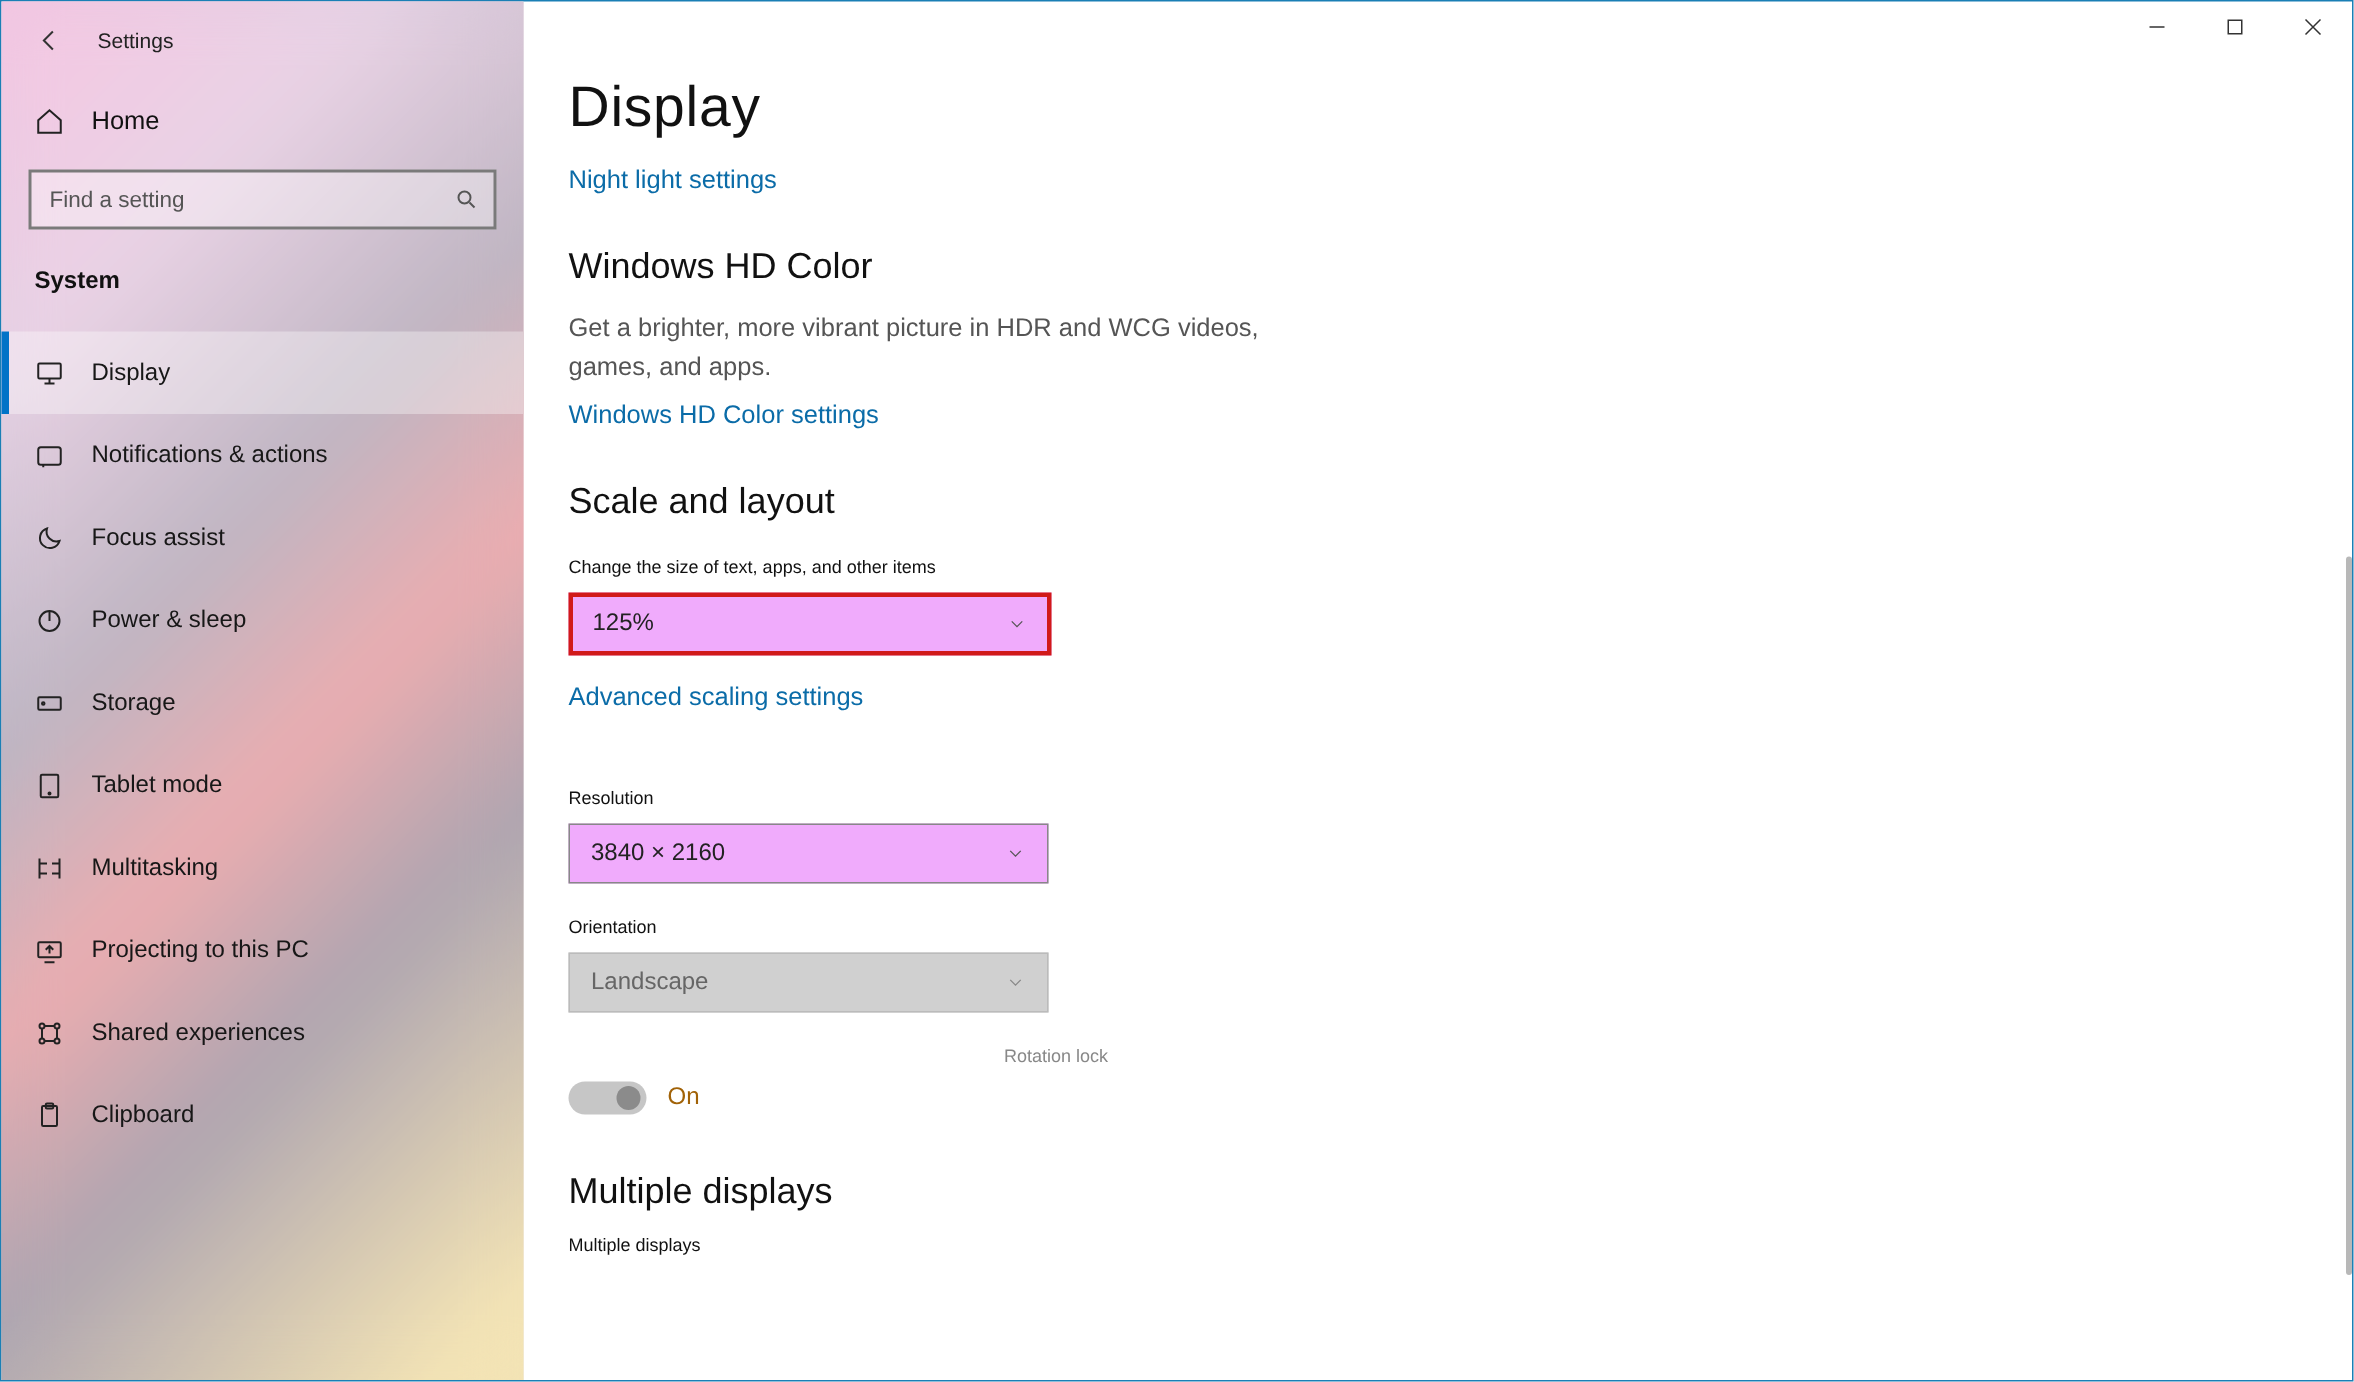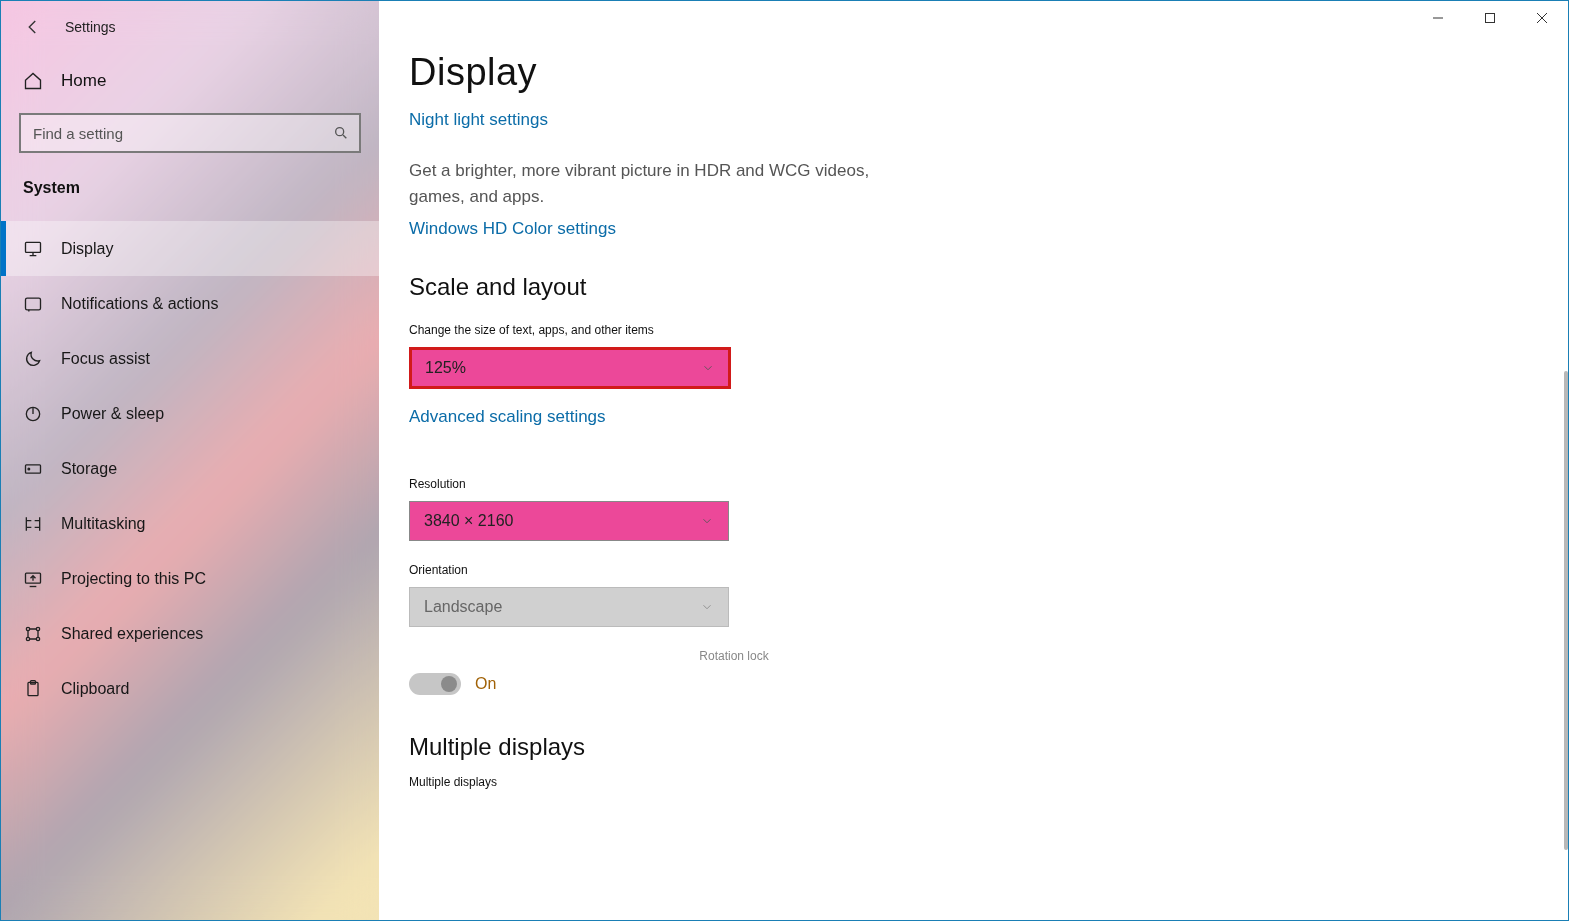--- a/index.html
+++ b/index.html
@@ -8,7 +8,7 @@
 
   
   .sidebar {
-    width: 378px; height: 100%;
+    width: 348px; height: 100%;
     background: linear-gradient(135deg,
       rgba(255,170,220,0.7) 0%,
       rgba(235,190,230,0.5) 20%,

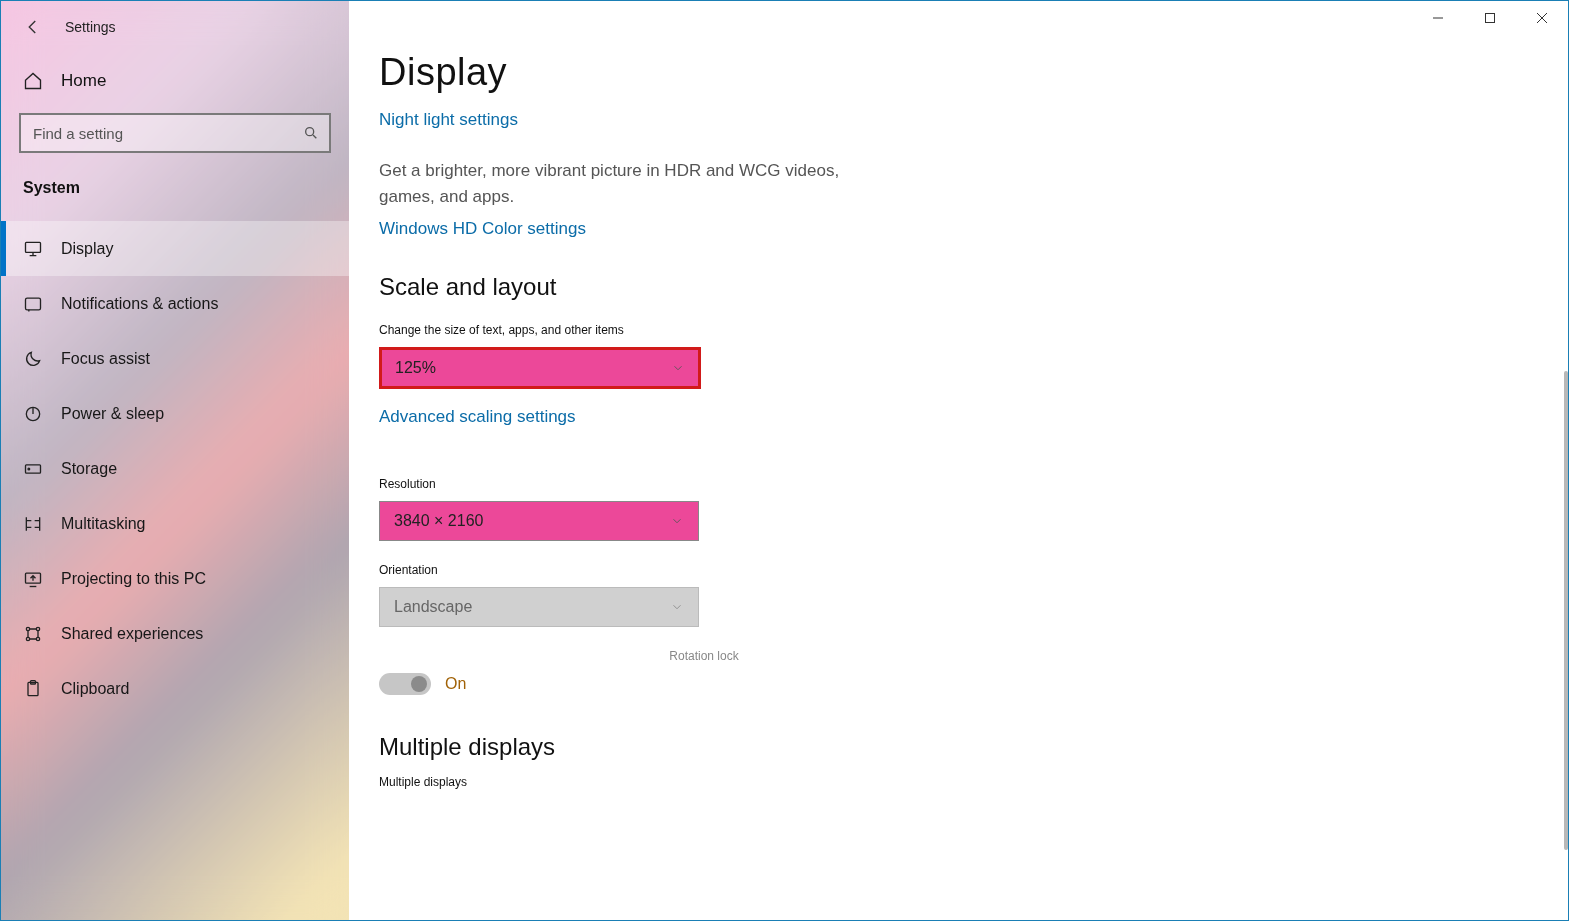--- a/index.html
+++ b/index.html
@@ -222,6 +222,7 @@
     <div class="pg-title">Display</div>
     <div class="link">Night light settings</div>
 
+    <div class="sect-hdr">Windows HD Color</div>
     <div class="desc">Get a brighter, more vibrant picture in HDR and WCG videos, games, and apps.</div>
     <div class="link">Windows HD Color settings</div>
 

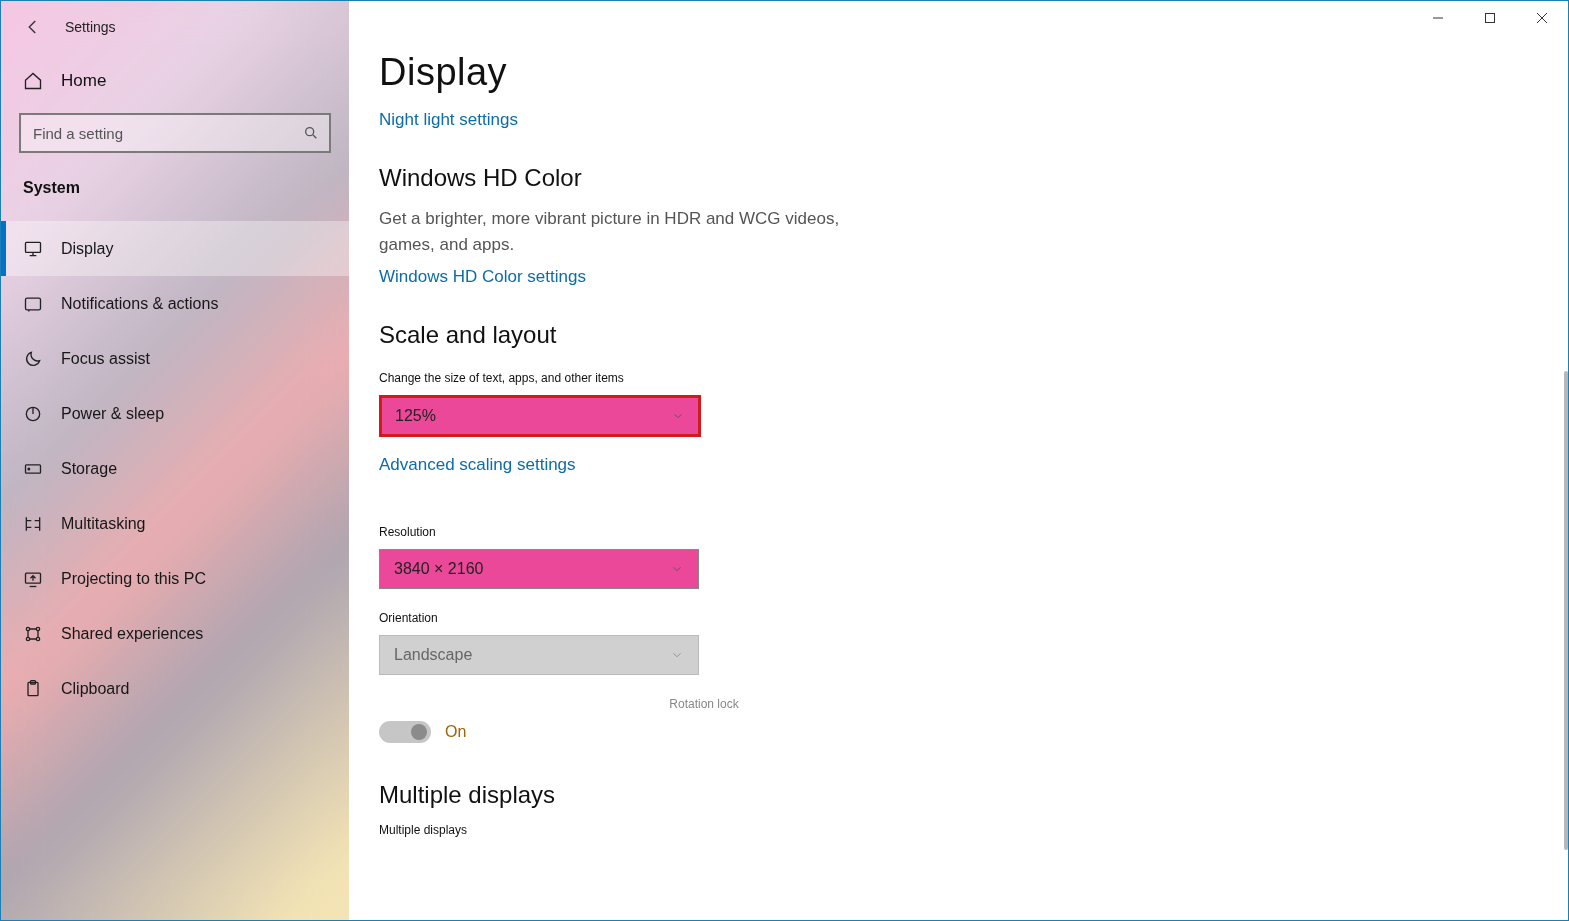--- a/index.html
+++ b/index.html
@@ -75,7 +75,7 @@
   .dropdown {
     width:320px; height:40px; border:1px solid #888;
     display:flex; align-items:center; justify-content:space-between;
-    padding:0 14px; font-size:16px; color:#222; background:#ec4899;
+    padding:0 14px; font-size:16px; color:#222; background:#f0abfc;
     cursor:pointer;
   }
   .dropdown.highlighted { border:3px solid #d11a1a; width:322px; height:42px; padding:0 13px; }

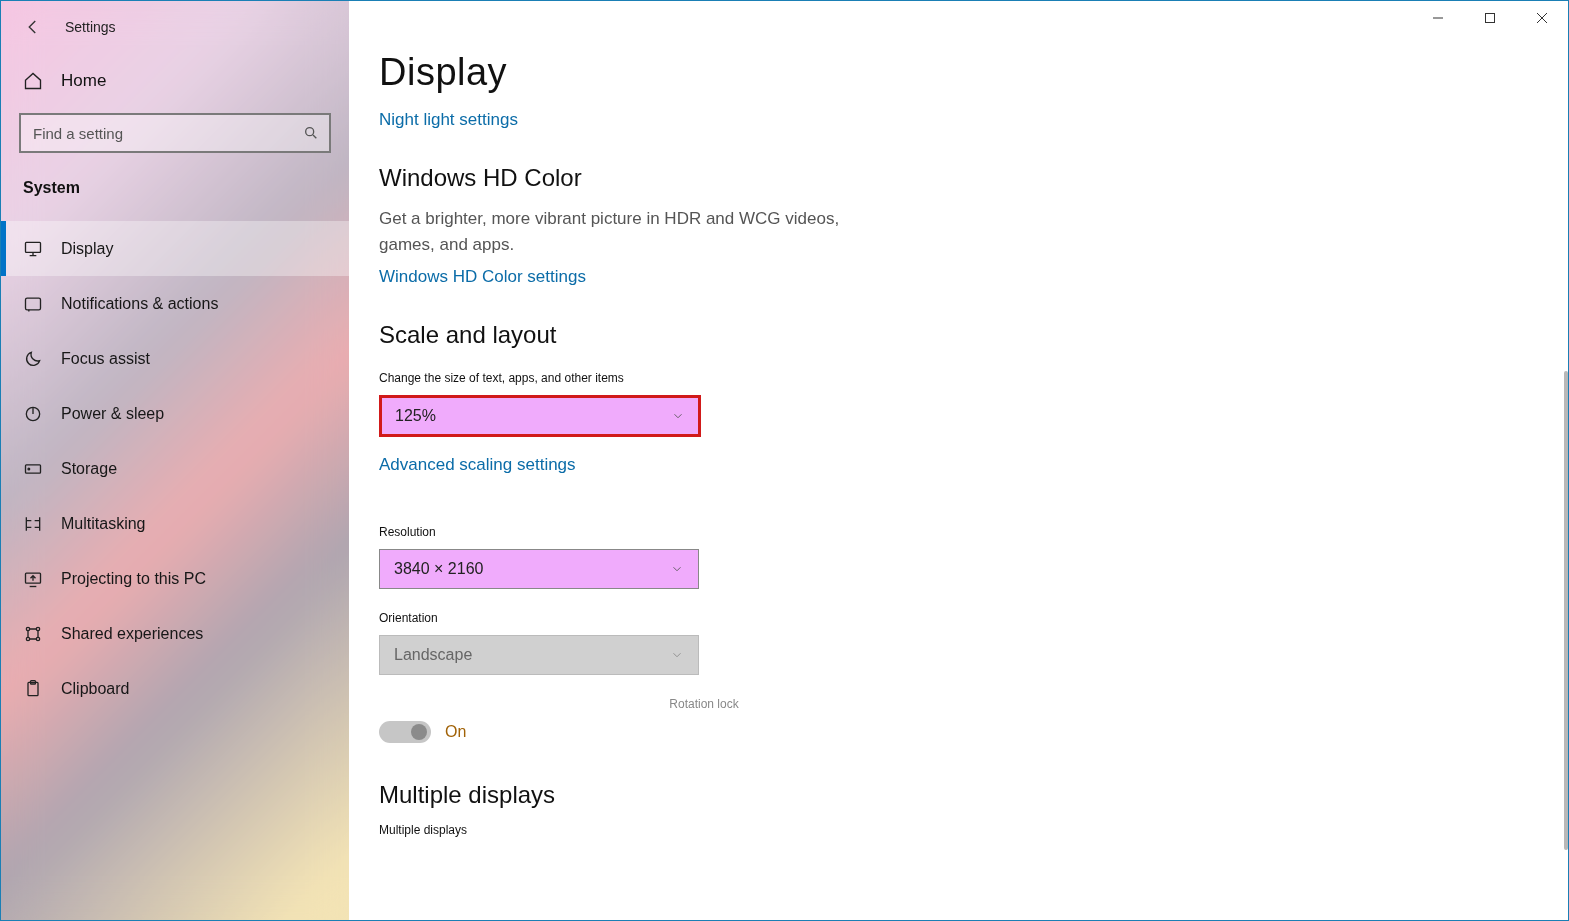--- a/index.html
+++ b/index.html
@@ -166,6 +166,13 @@
     </div>
     <div class="nav-item">
       <svg viewBox="0 0 24 24" fill="none" stroke="#222" stroke-width="1.6">
+          <rect x="5" y="3" width="14" height="18" rx="1"></rect>
+          <circle cx="12" cy="18" r="0.8"></circle>
+        </svg>
+      <span>Tablet mode</span>
+    </div>
+    <div class="nav-item">
+      <svg viewBox="0 0 24 24" fill="none" stroke="#222" stroke-width="1.6">
           <path d="M4 4v16M4 8h6M4 16h6M20 4v16M14 8h6M14 16h6"></path>
         </svg>
       <span>Multitasking</span>

